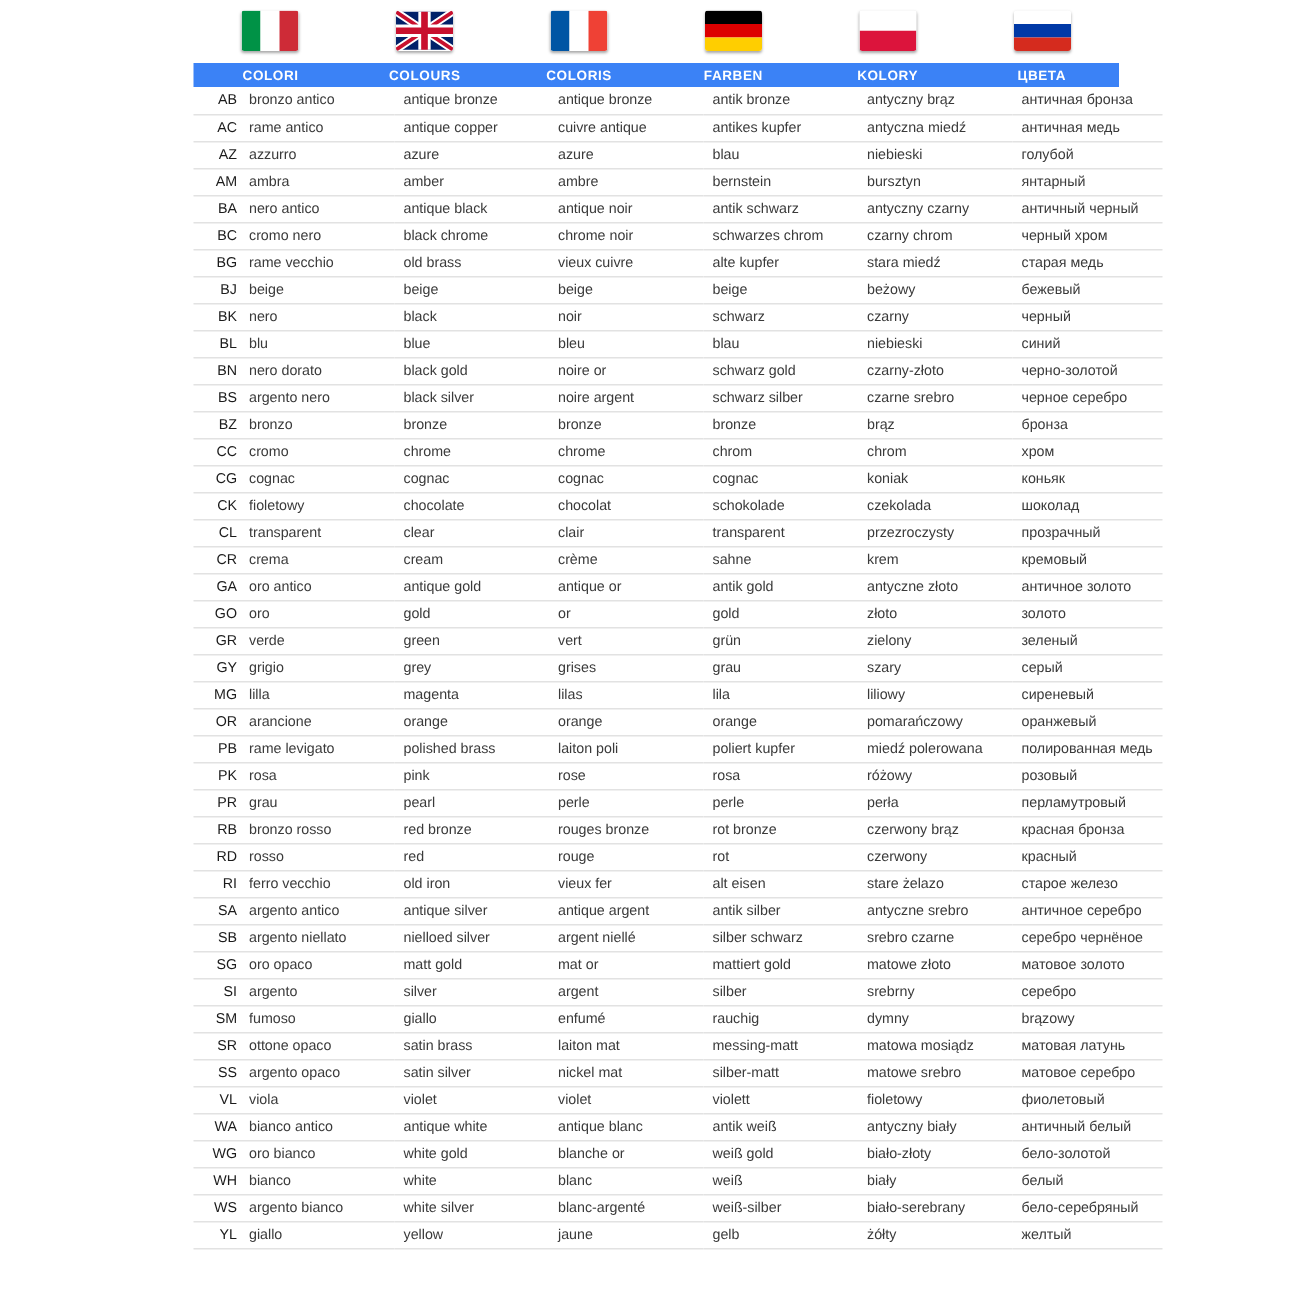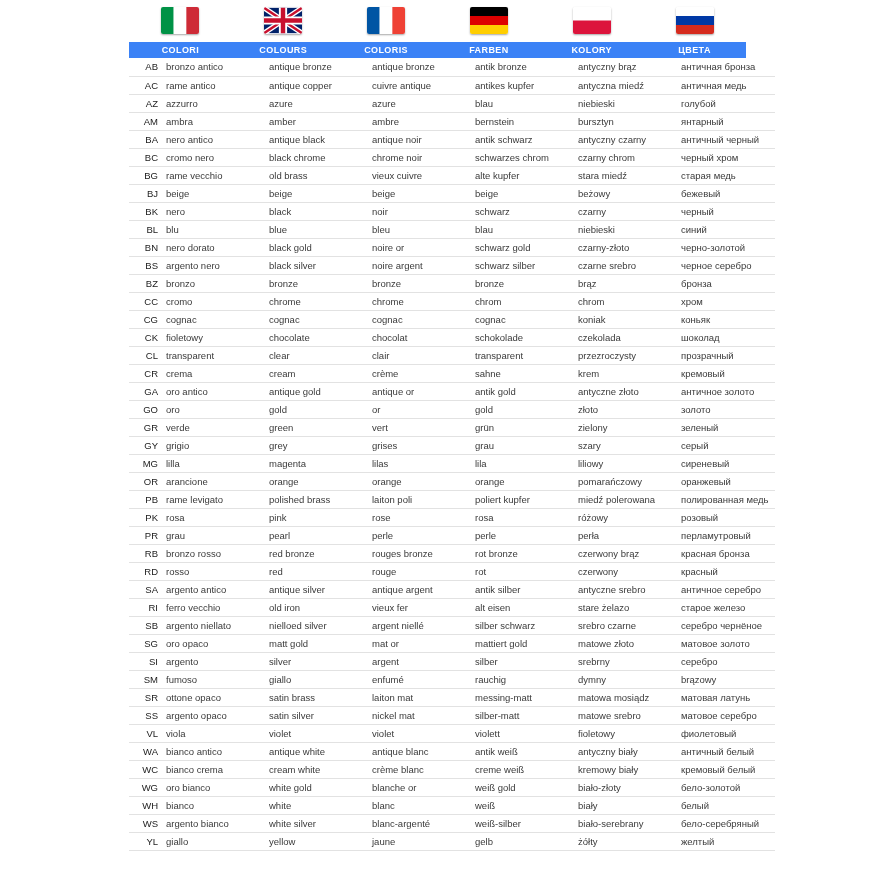--- a/index.html
+++ b/index.html
@@ -444,6 +444,15 @@
           <td>красный</td>
         </tr>
         <tr>
+          <td>RI</td>
+          <td>ferro vecchio</td>
+          <td>old iron</td>
+          <td>vieux fer</td>
+          <td>alt eisen</td>
+          <td>stare żelazo</td>
+          <td>старое железо</td>
+        </tr>
+        <tr>
           <td>SA</td>
           <td>argento antico</td>
           <td>antique silver</td>
@@ -453,15 +462,6 @@
           <td>античное серебро</td>
         </tr>
         <tr>
-          <td>RI</td>
-          <td>ferro vecchio</td>
-          <td>old iron</td>
-          <td>vieux fer</td>
-          <td>alt eisen</td>
-          <td>stare żelazo</td>
-          <td>старое железо</td>
-        </tr>
-        <tr>
           <td>SB</td>
           <td>argento niellato</td>
           <td>nielloed silver</td>

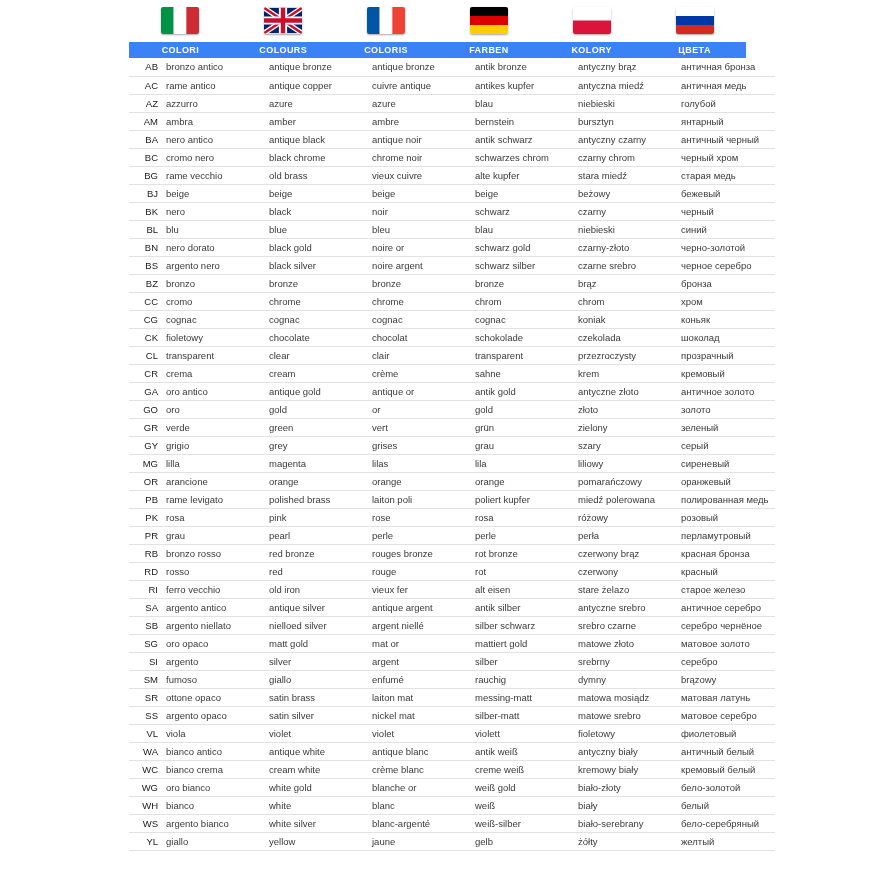--- a/index.html
+++ b/index.html
@@ -534,15 +534,6 @@
           <td>античный белый</td>
         </tr>
         <tr>
-          <td>WC</td>
-          <td>bianco crema</td>
-          <td>cream white</td>
-          <td>crème blanc</td>
-          <td>creme weiß</td>
-          <td>kremowy biały</td>
-          <td>кремовый белый</td>
-        </tr>
-        <tr>
           <td>WG</td>
           <td>oro bianco</td>
           <td>white gold</td>

